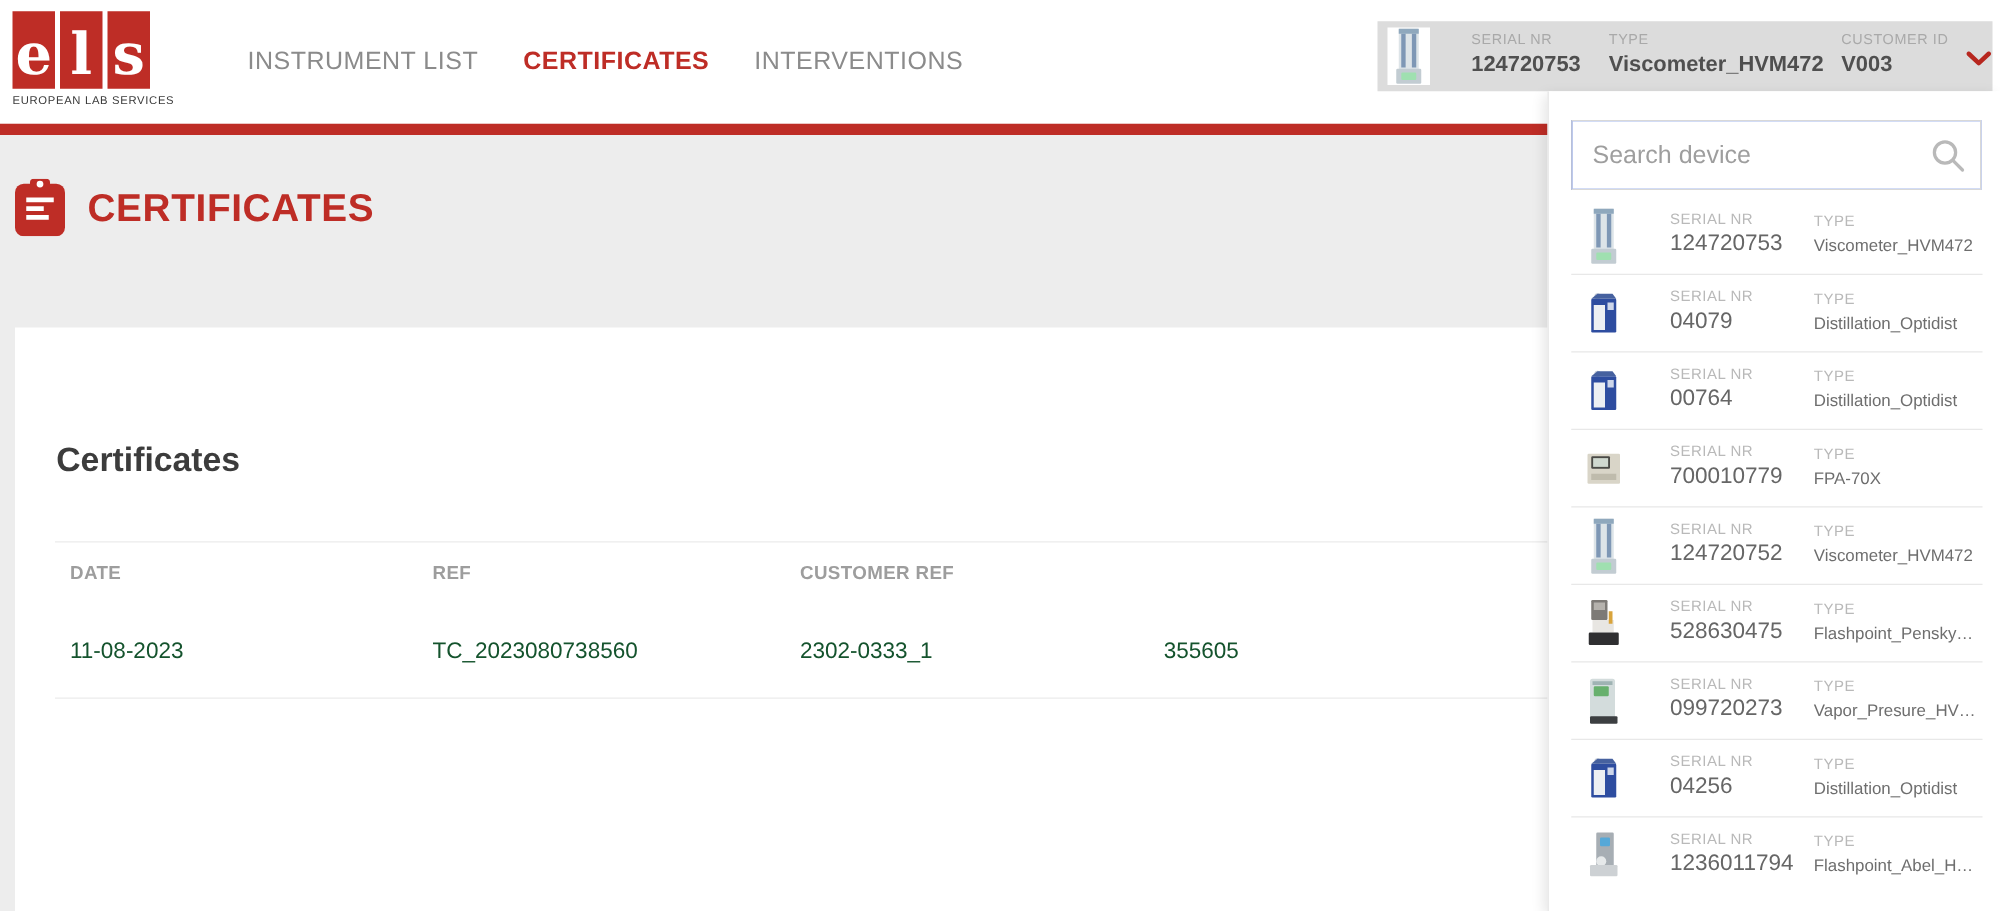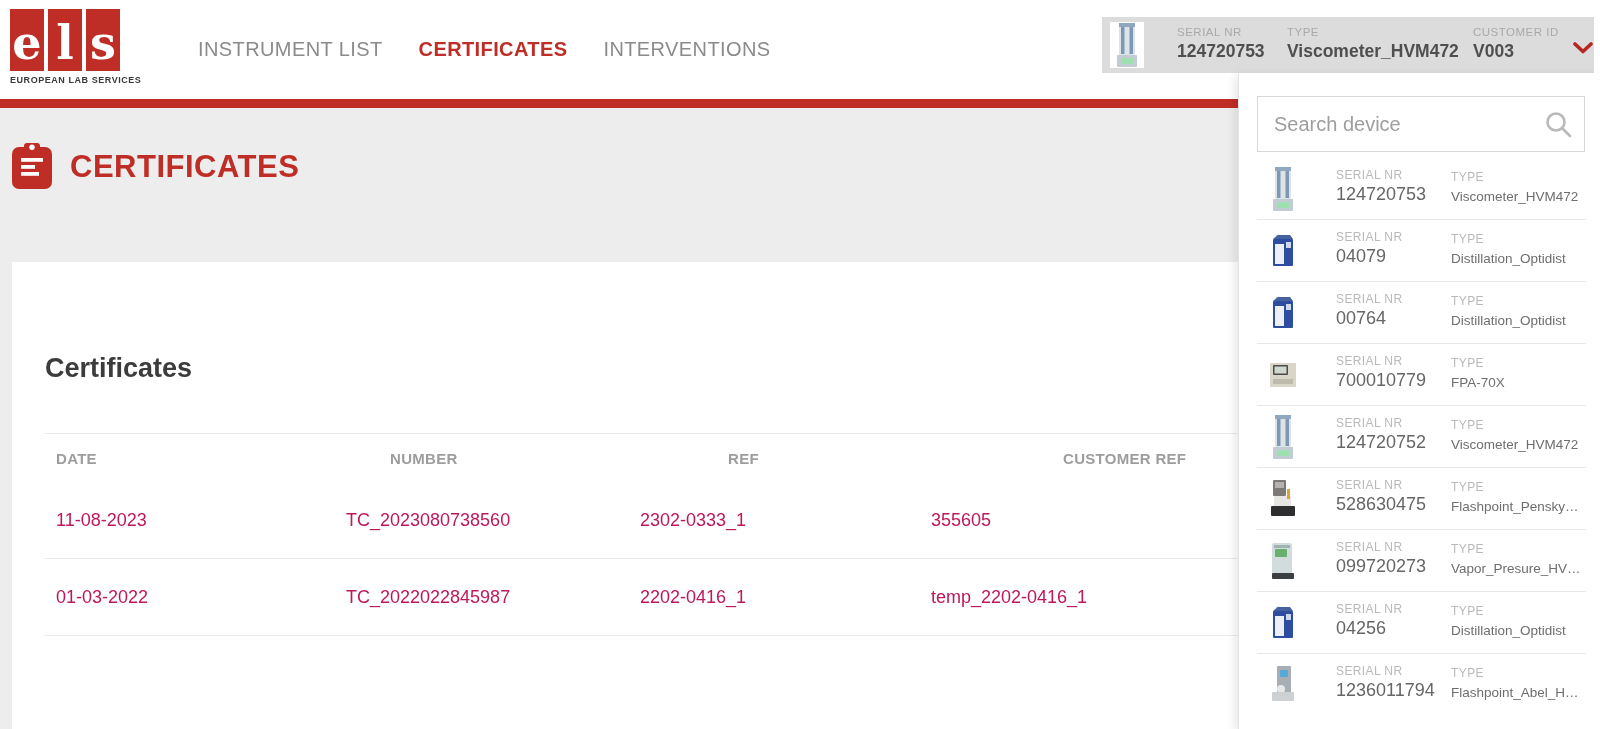--- a/index.html
+++ b/index.html
@@ -21,7 +21,7 @@
     display: flex; align-items: flex-end; justify-content: center; padding-bottom: 1px;
   }
   .logo-caption {
-    margin-top: 4px; font-size: 9px; font-weight: bold; color: #3a3a3a;
+    margin-top: 4px; font-size: 9px; font-weight: normal; color: #3a3a3a;
     letter-spacing: 0.55px; white-space: nowrap;
   }
   .nav { position: absolute; left: 198px; top: 0; height: 99px; display: flex; align-items: center; gap: 36px; }

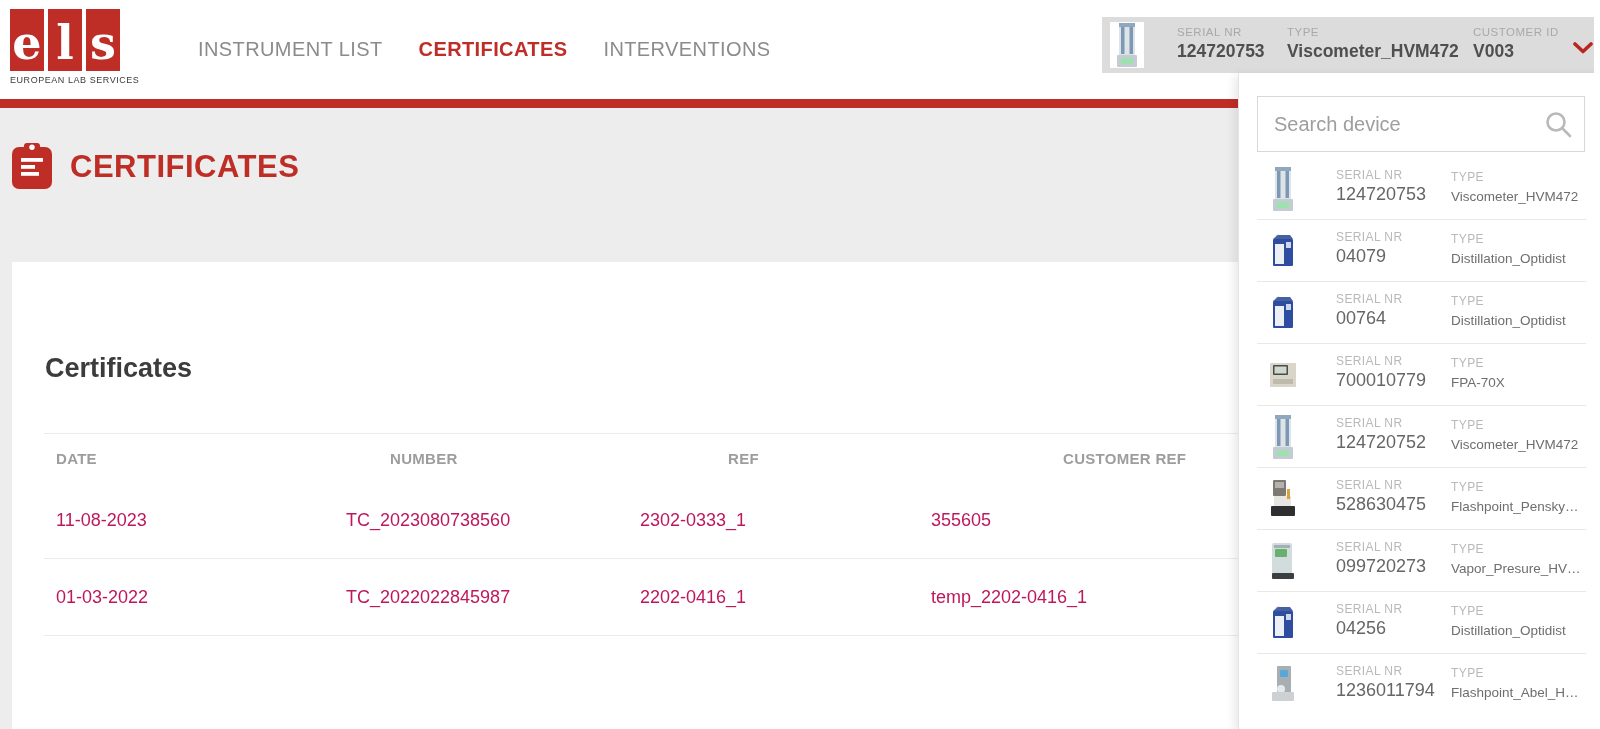--- a/index.html
+++ b/index.html
@@ -61,7 +61,7 @@
   .card-title { position: absolute; left: 33px; top: 91px; font-size: 27px; font-weight: bold; color: #3c3c3c; }
   .table { position: absolute; left: 32px; top: 171px; right: 0; border-top: 1px solid #ebebeb; }
   .thead, .trow { display: grid; grid-template-columns: 290px 294px 291px 1fr; align-items: center; }
-  .thead { height: 48px; gap: 44px; }
+  .thead { height: 48px; }
   .th { padding-left: 12px; font-size: 15px; font-weight: bold; color: #9d9d9d; letter-spacing: 0.3px; white-space: nowrap; }
   .trow { height: 77px; border-bottom: 1px solid #ebebeb; cursor: pointer; }
   .td { padding-left: 12px; font-size: 18px; color: #be185d; white-space: nowrap; }

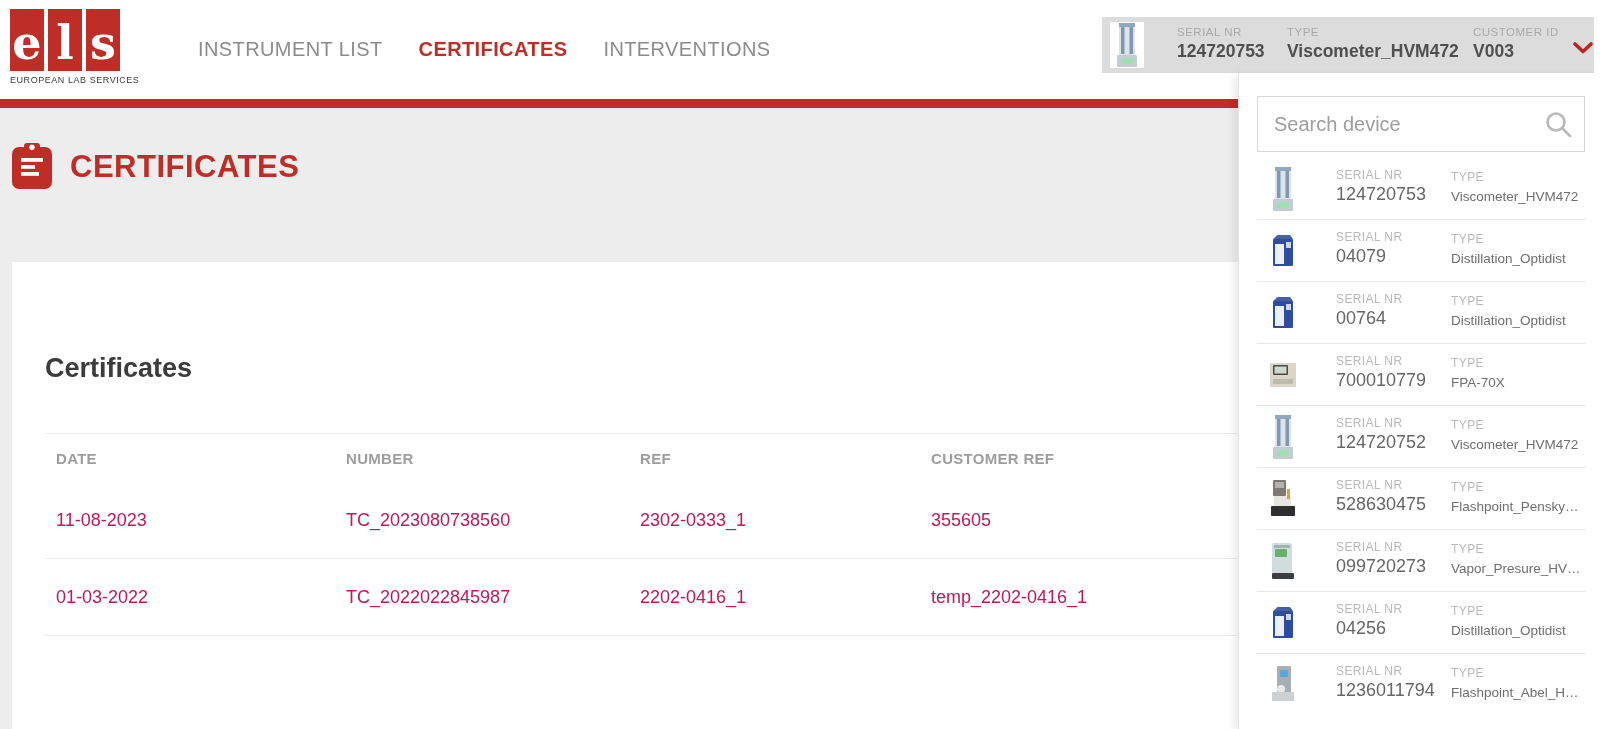--- a/index.html
+++ b/index.html
@@ -180,7 +180,6 @@
     <div class="thead">
 
     <div class="th"><span>DATE</span></div>
-        <div class="th"><span>NUMBER</span></div>
         <div class="th"><span>REF</span></div>
         <div class="th"><span>CUSTOMER REF</span></div>
       </div>

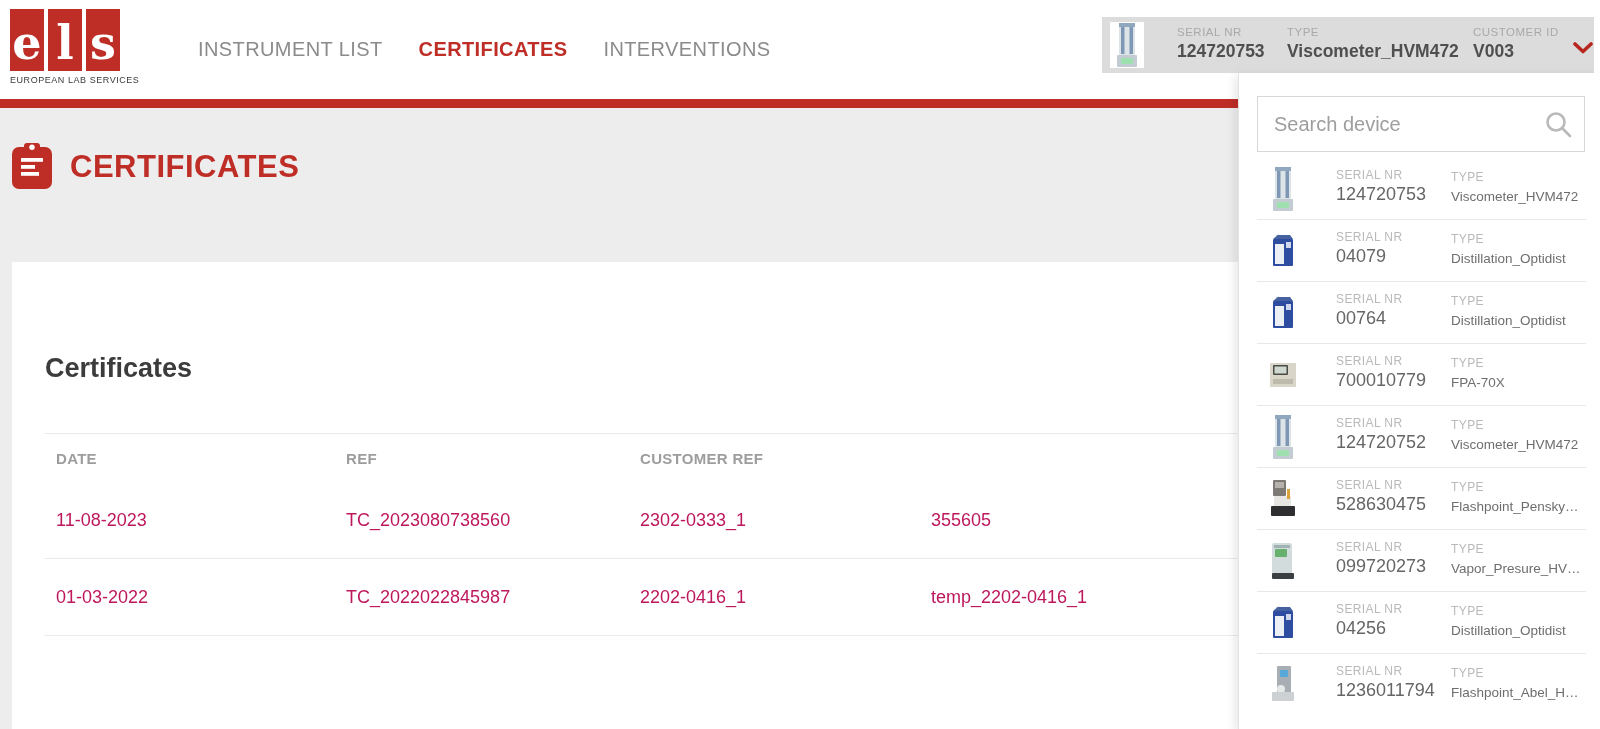--- a/index.html
+++ b/index.html
@@ -64,7 +64,7 @@
   .thead { height: 48px; }
   .th { padding-left: 12px; font-size: 15px; font-weight: bold; color: #9d9d9d; letter-spacing: 0.3px; white-space: nowrap; }
   .trow { height: 77px; border-bottom: 1px solid #ebebeb; cursor: pointer; }
-  .td { padding-left: 12px; font-size: 18px; color: #be185d; white-space: nowrap; }
+  .td { padding-left: 12px; font-size: 18px; color: #14532d; white-space: nowrap; }
 
   
   .panel {

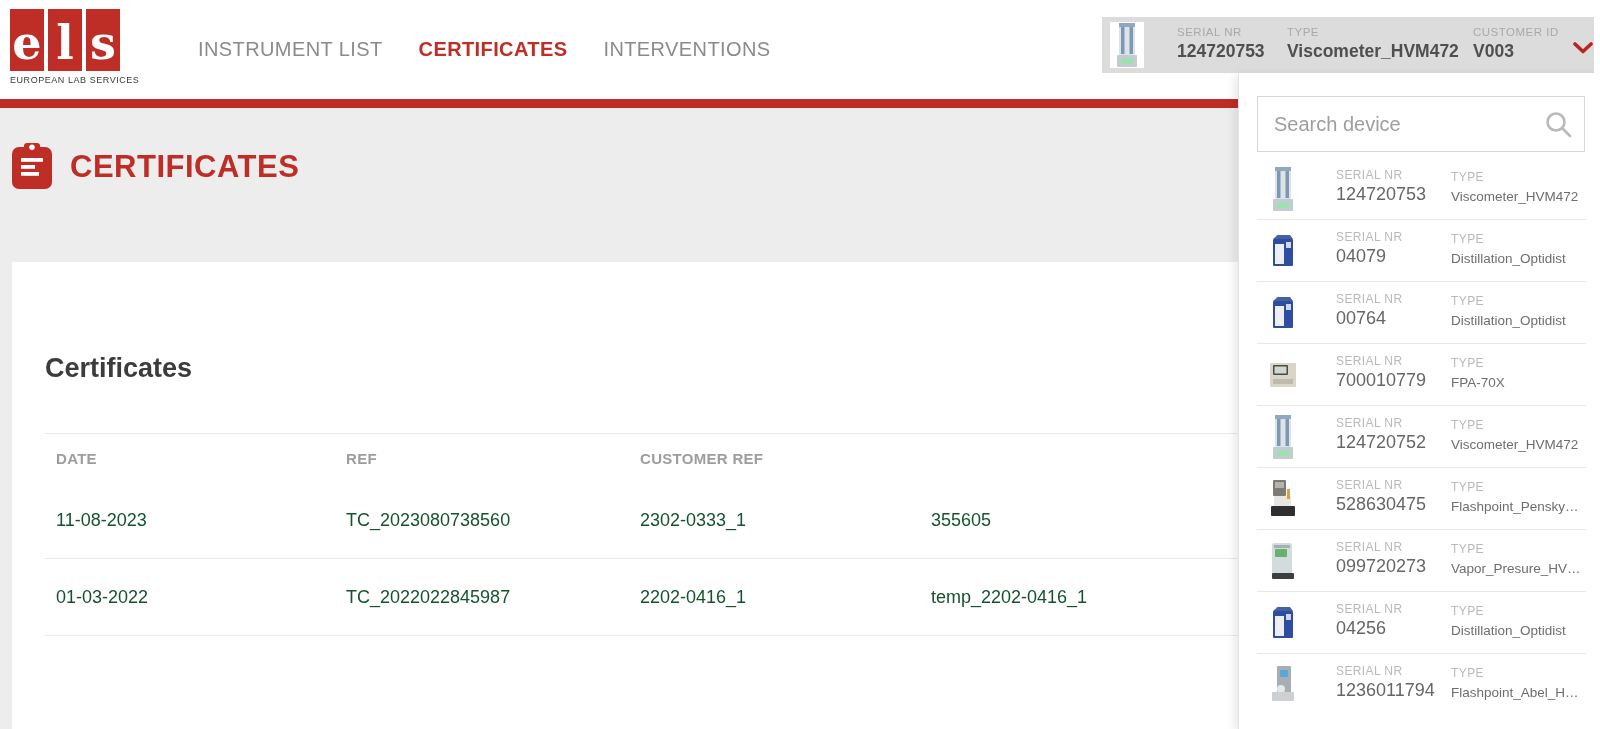--- a/index.html
+++ b/index.html
@@ -191,12 +191,6 @@
           <div class="td">2302-0333_1</div>
           <div class="td">355605</div>
         </div>
-        <div class="trow">
-          <div class="td">01-03-2022</div>
-          <div class="td">TC_2022022845987</div>
-          <div class="td">2202-0416_1</div>
-          <div class="td">temp_2202-0416_1</div>
-        </div>
       </div>
   </div>
 </div>

